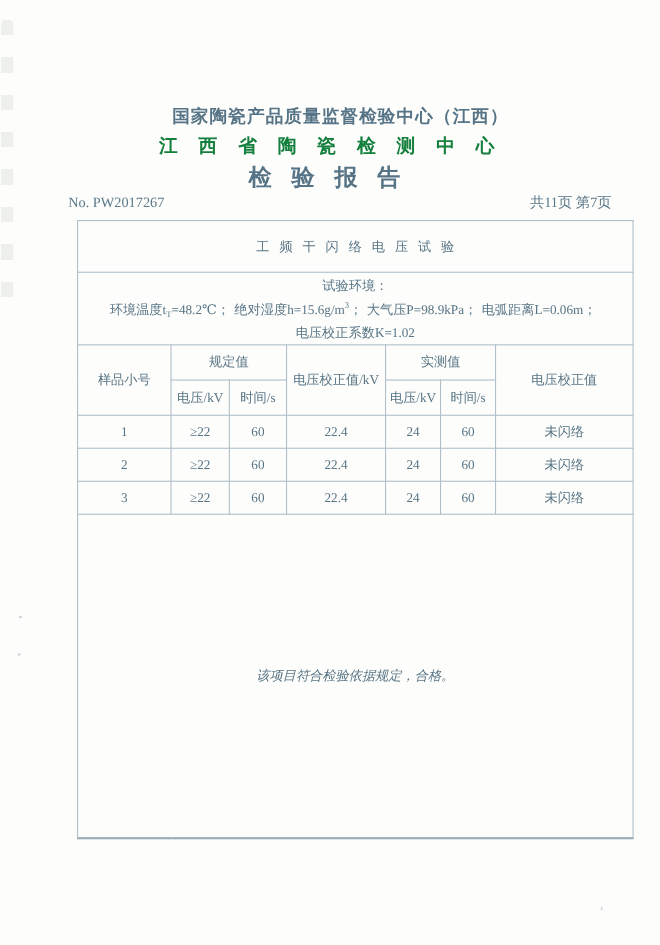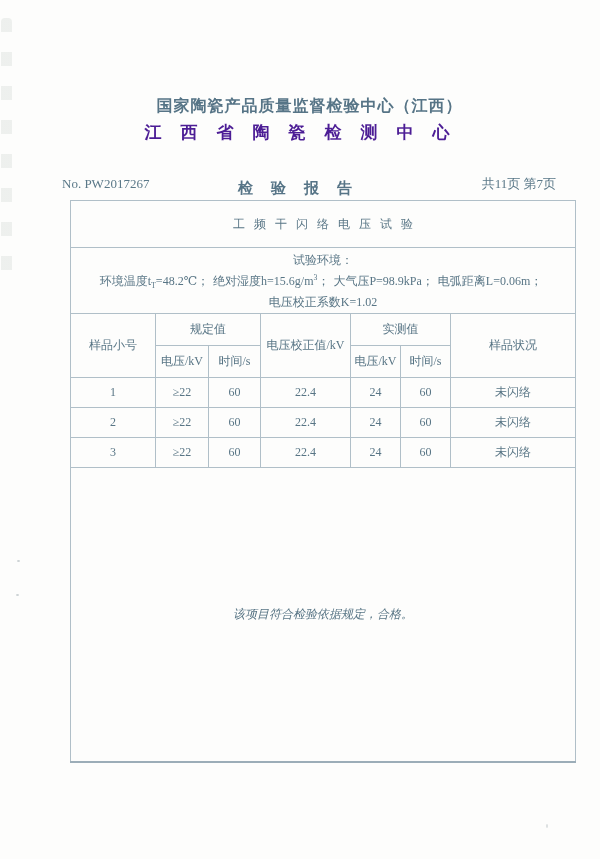--- a/index.html
+++ b/index.html
@@ -28,7 +28,7 @@
     text-align:center;
     font-size:17px; font-weight:bold;
     letter-spacing:19px; padding-left:13px;
-    color:#4c1d95;
+    color:#15803d;
   }
   .doc-title {
     position:absolute; top:147px; left:0; right:0;

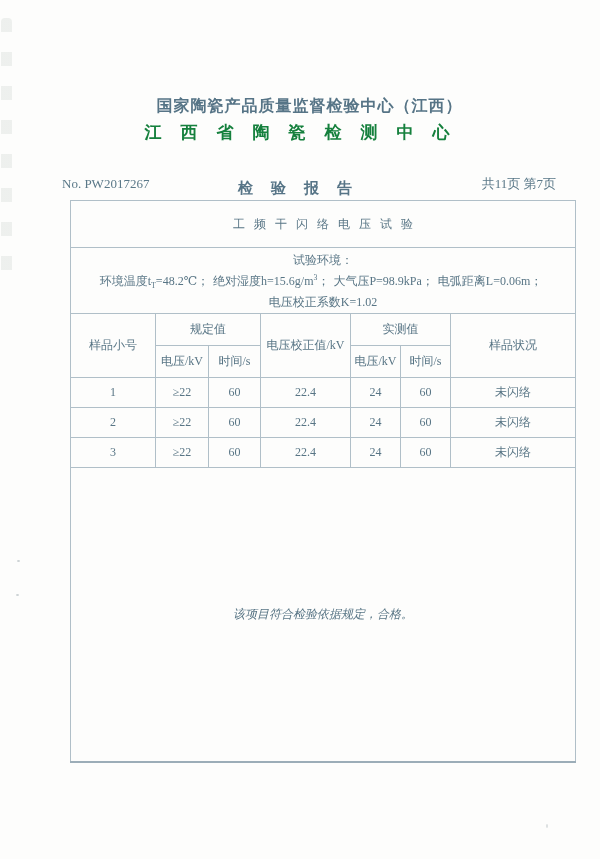--- a/index.html
+++ b/index.html
@@ -33,10 +33,9 @@
   .doc-title {
     position:absolute; top:147px; left:0; right:0;
     text-align:center;
-    font-size:15px; font-weight:bold;
+    font-size:21px; font-weight:bold;
     letter-spacing:18px; padding-left:8px;
     color:#567486;
-    margin-top:32px;
   }
   .report-meta {
     position:absolute; top:175px; left:62px; right:44px;

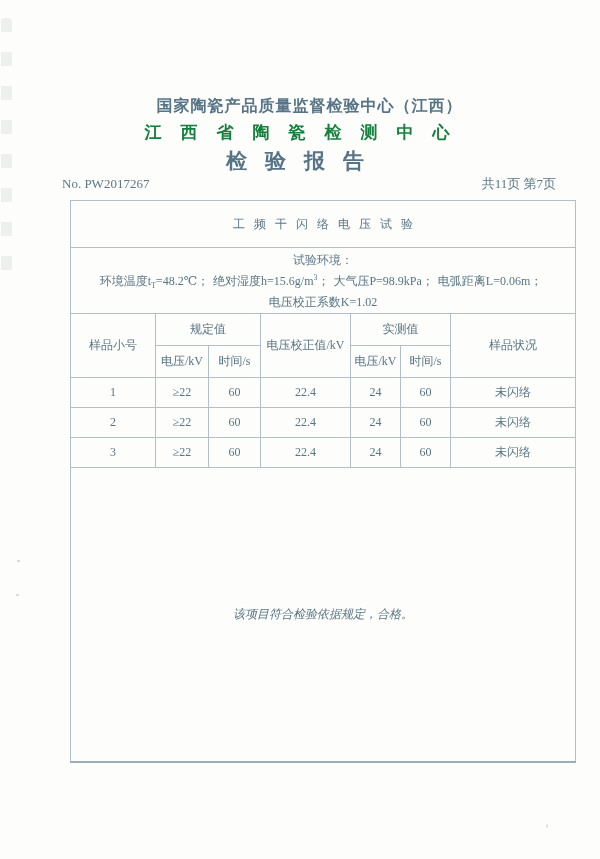--- a/index.html
+++ b/index.html
@@ -146,7 +146,7 @@
         <td colspan="2">规定值</td>
         <td rowspan="2">电压校正值/kV</td>
         <td colspan="2">实测值</td>
-        <td rowspan="2">样品状况</td>
+        <td rowspan="2">电压校正值</td>
       </tr>
       <tr class="row-head">
         <td>电压/kV</td>

